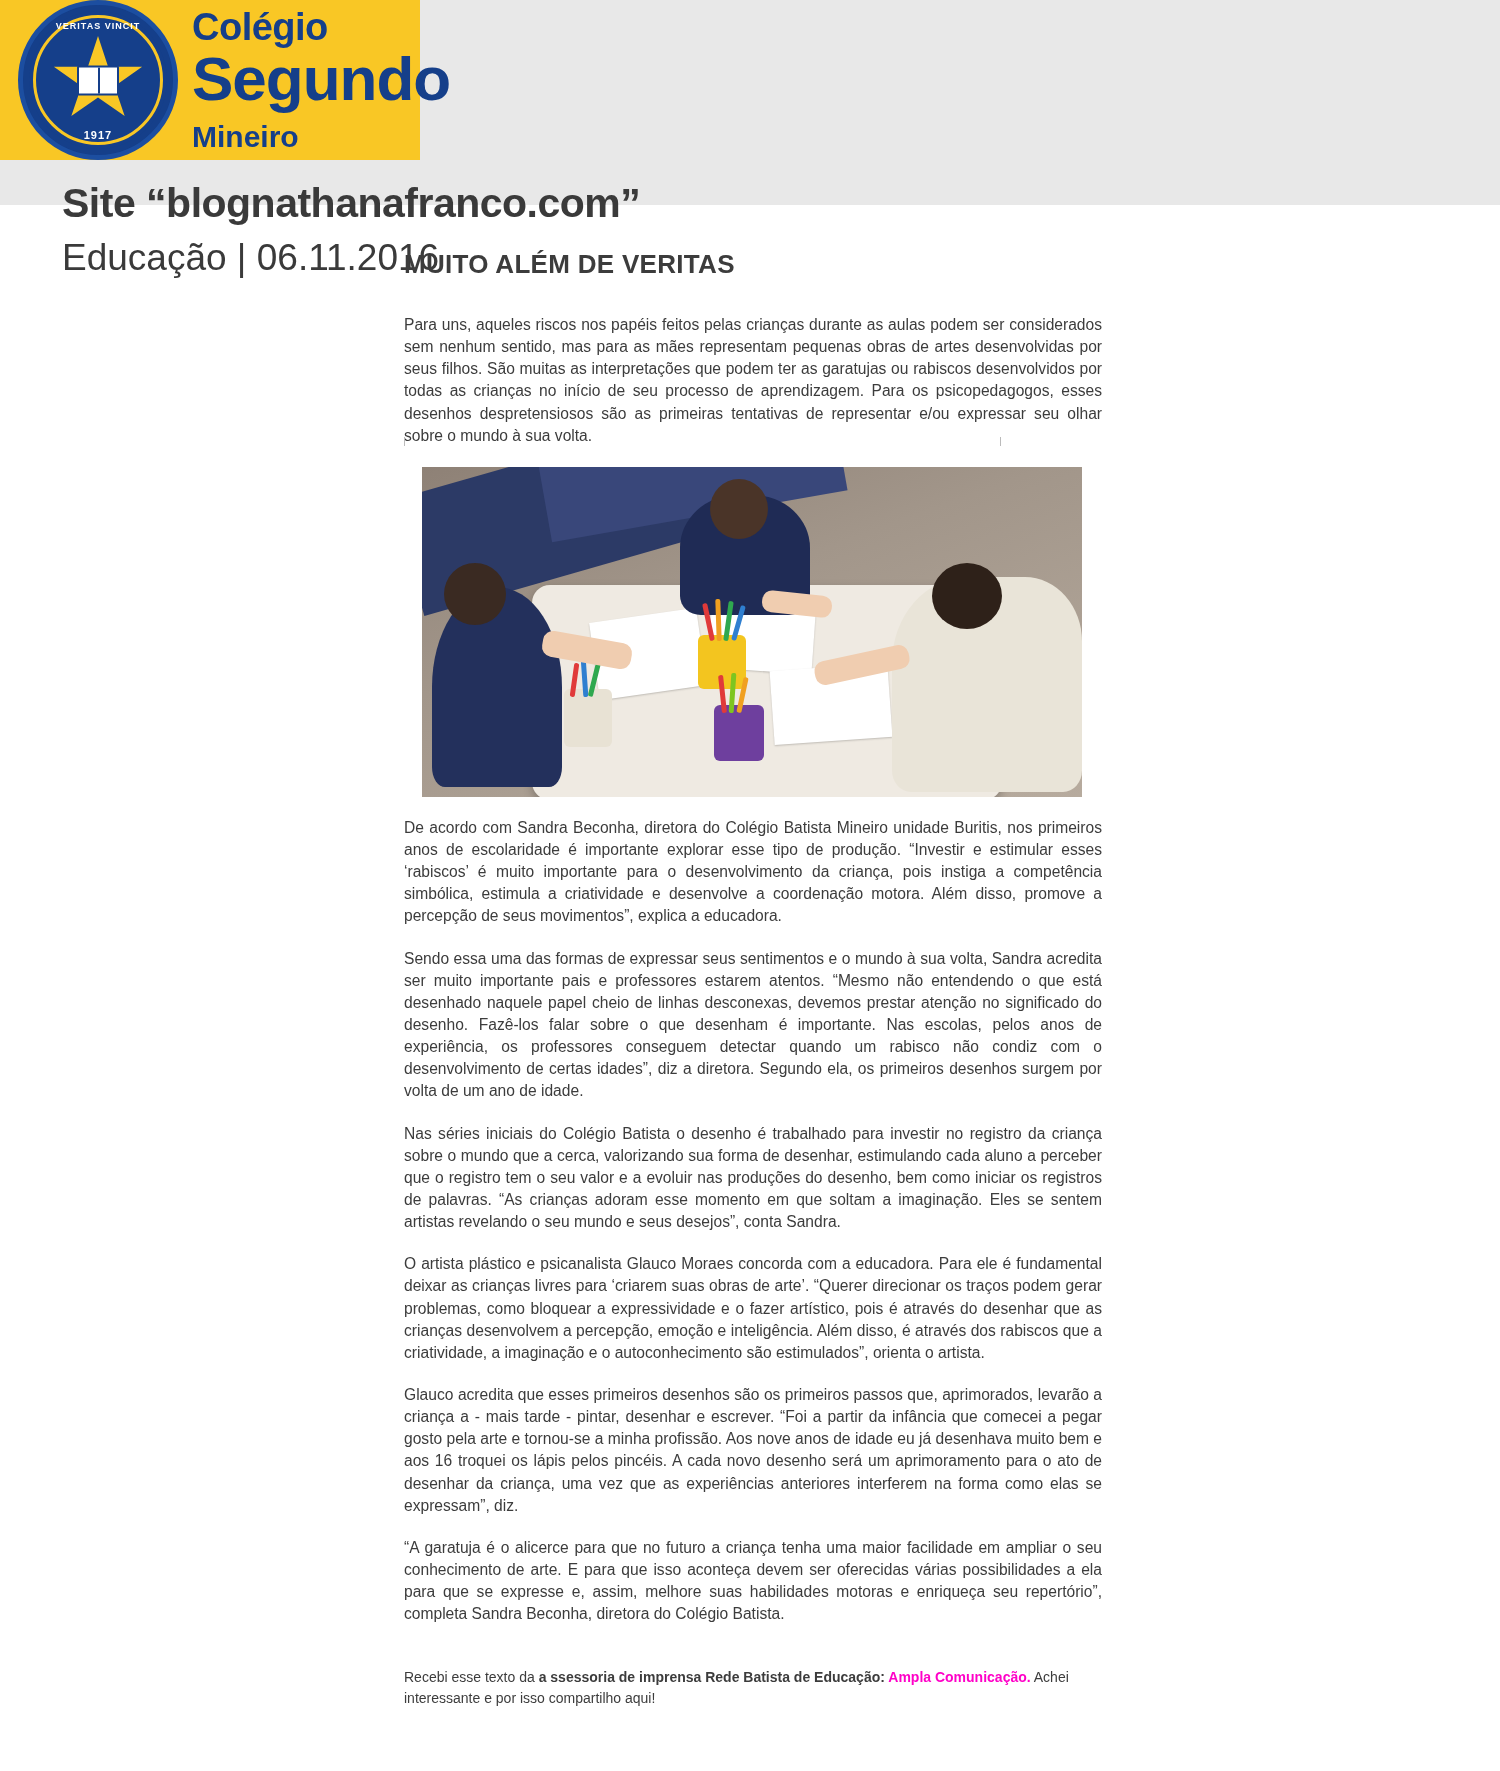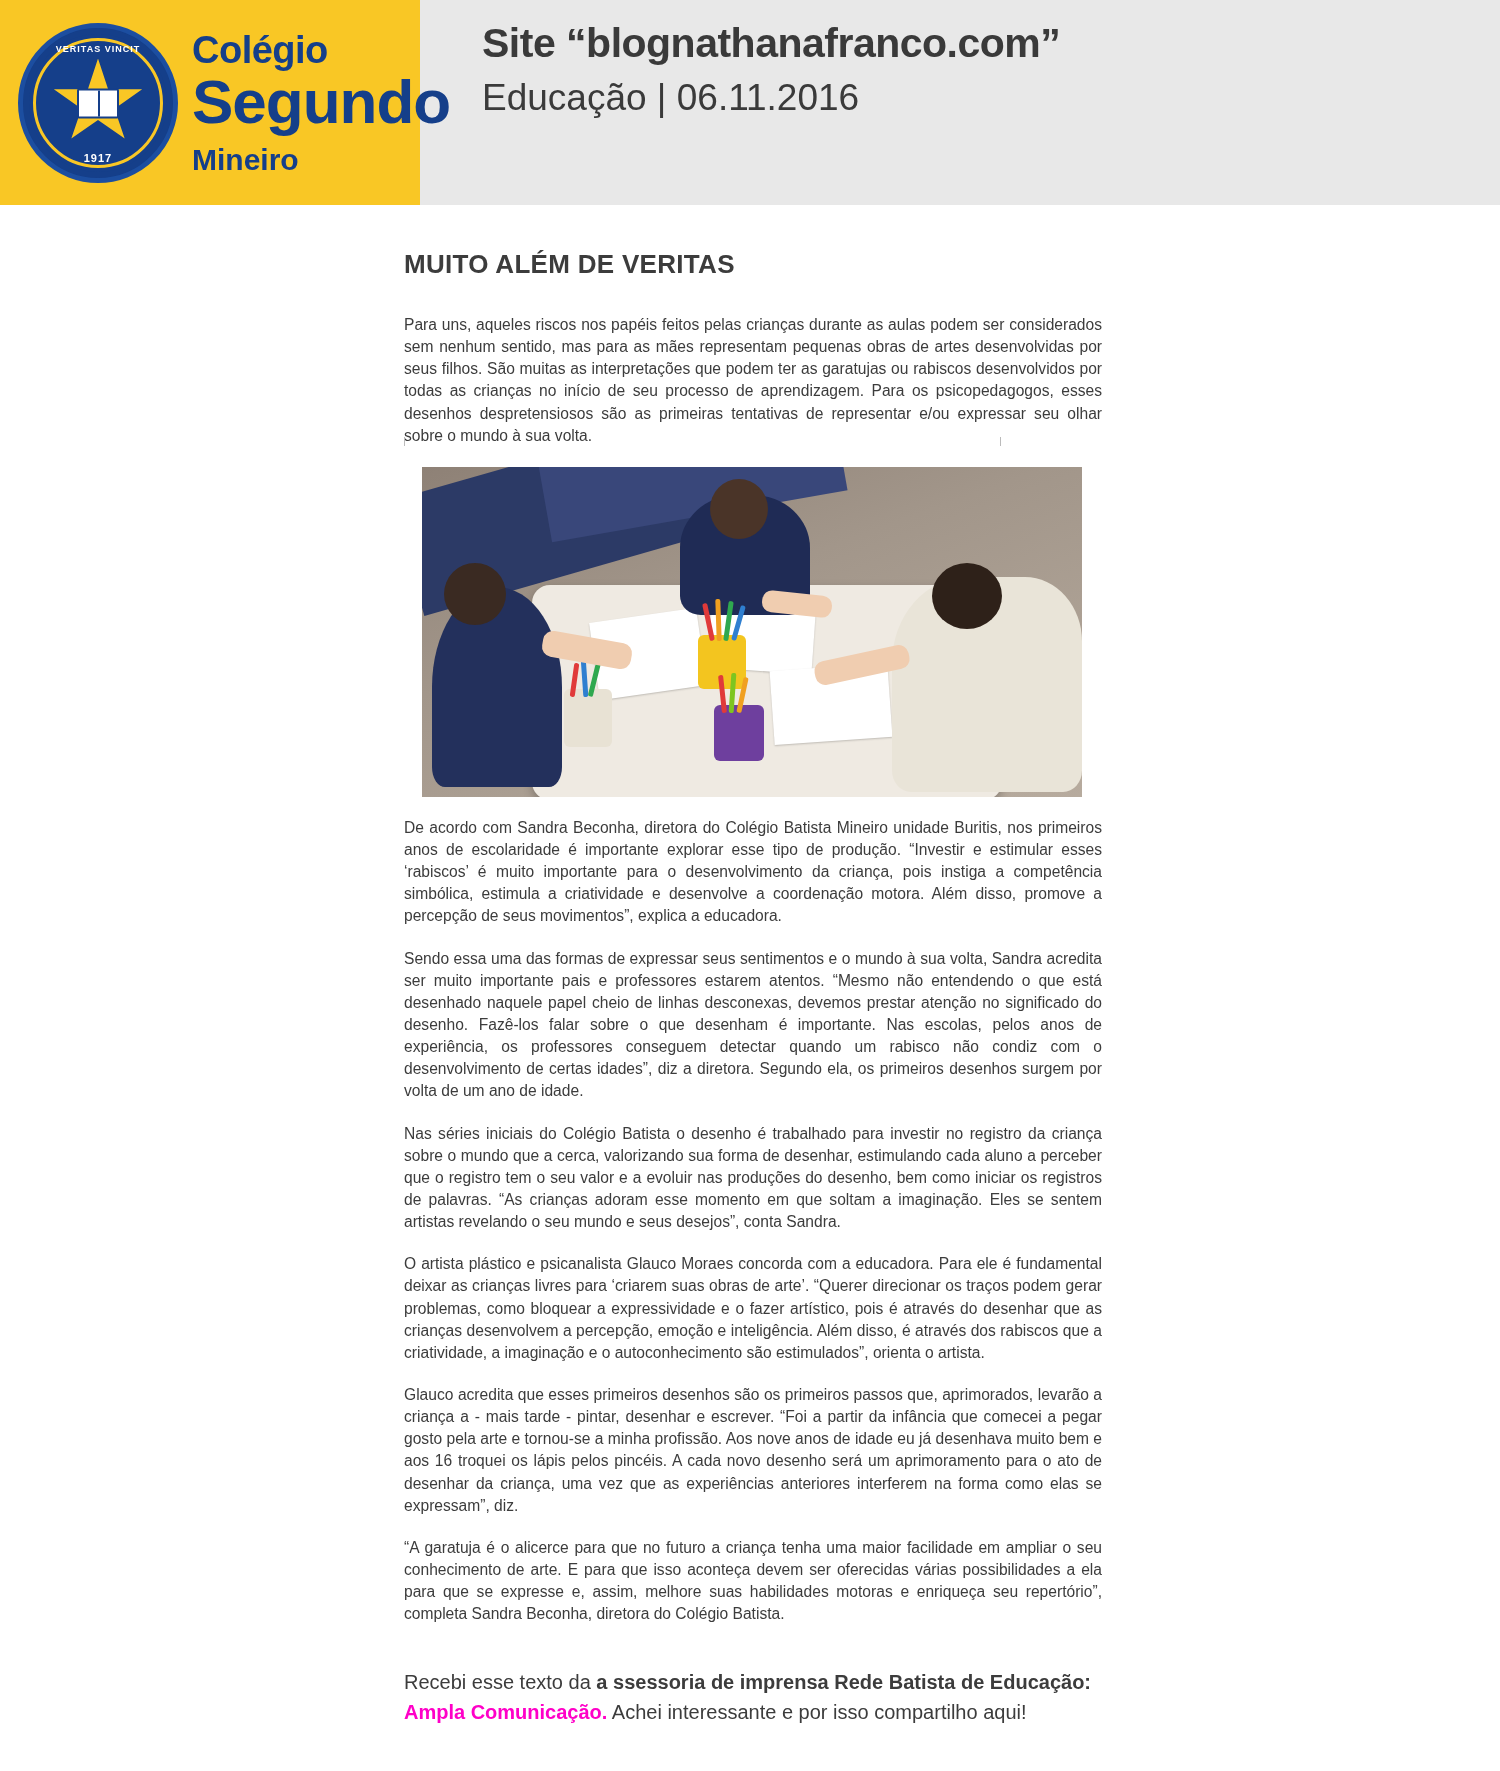--- a/index.html
+++ b/index.html
@@ -22,6 +22,7 @@
     height: 205px;
     width: 100%;
     background: #e8e8e8;
+    flex-direction: column;
   }
   .logo-block {
     width: 420px;

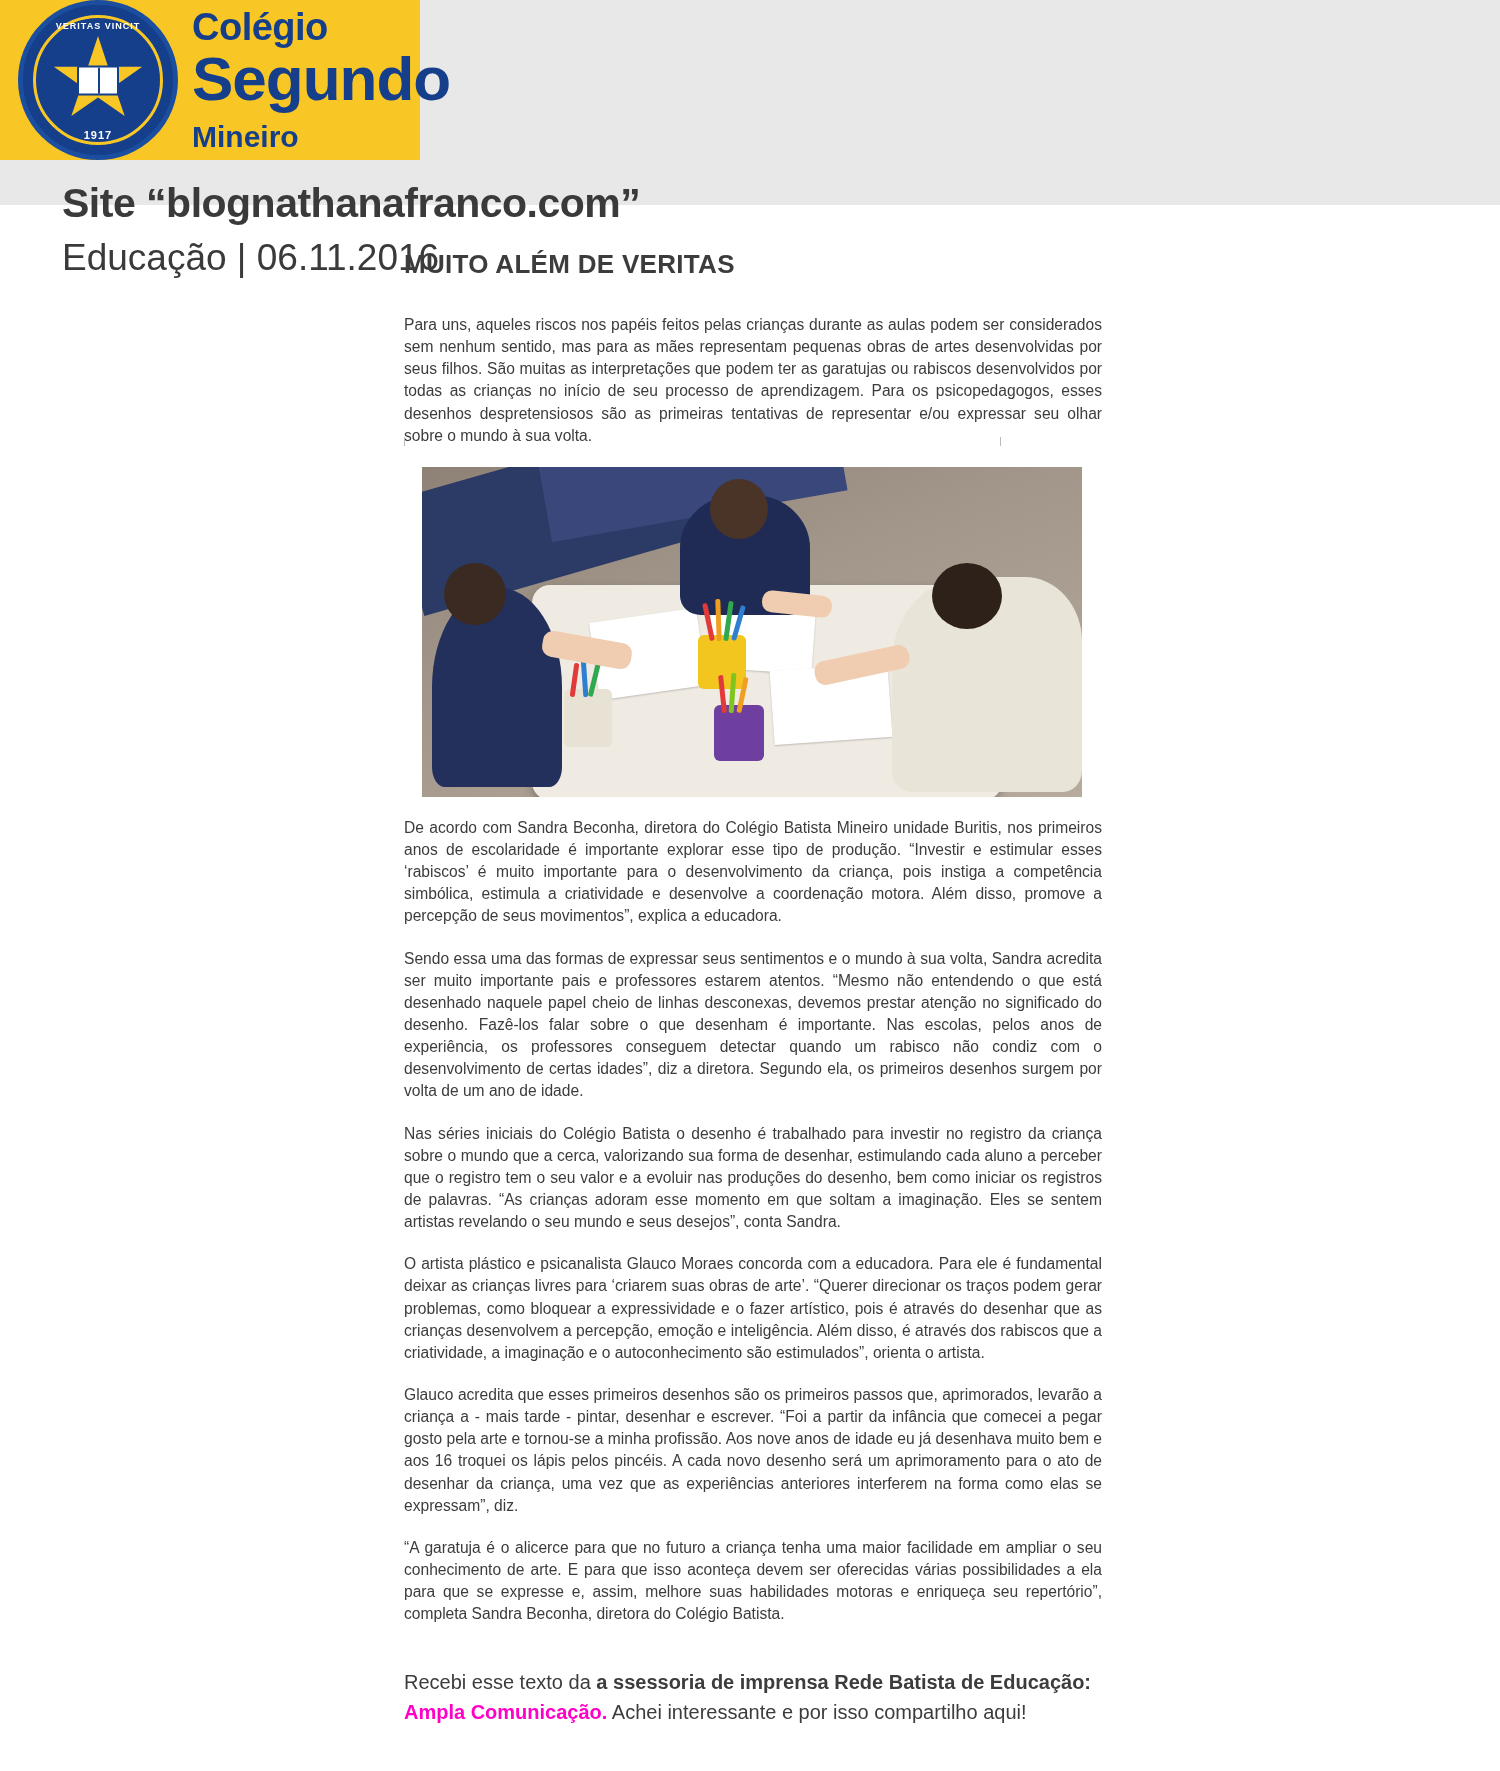--- a/index.html
+++ b/index.html
@@ -226,7 +226,7 @@
 
   .credit {
     margin-top: 42px;
-    font-size: 20px;
+    font-size: 14px;
     line-height: 1.5;
     color: #3c3c3c;
   }

